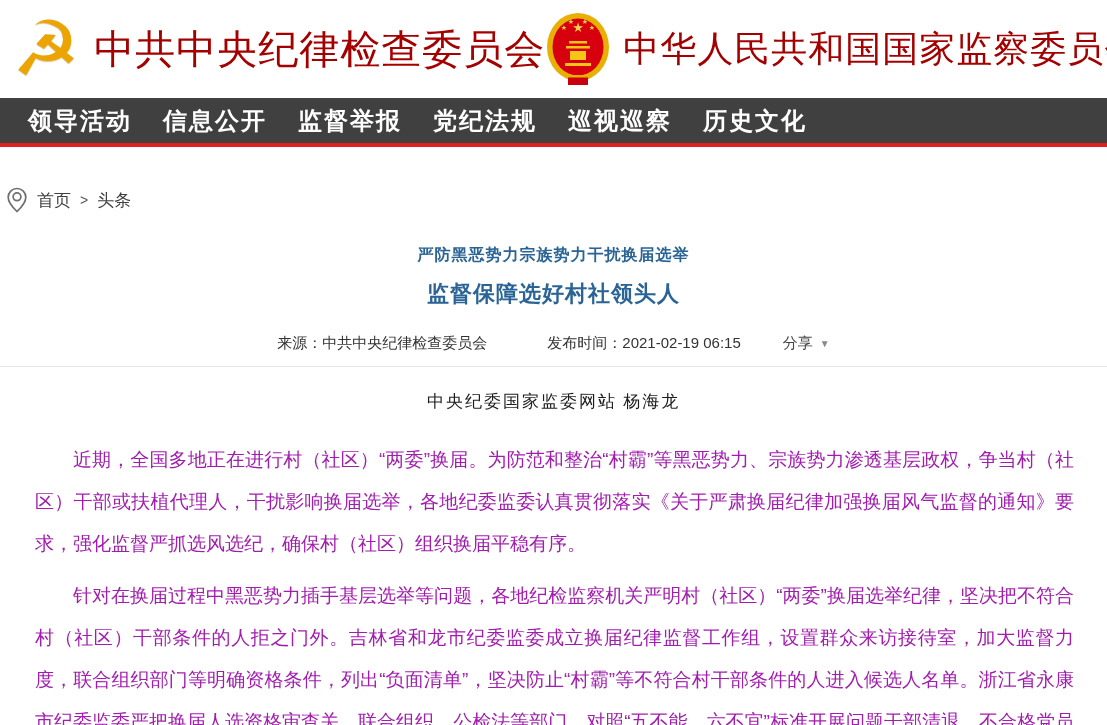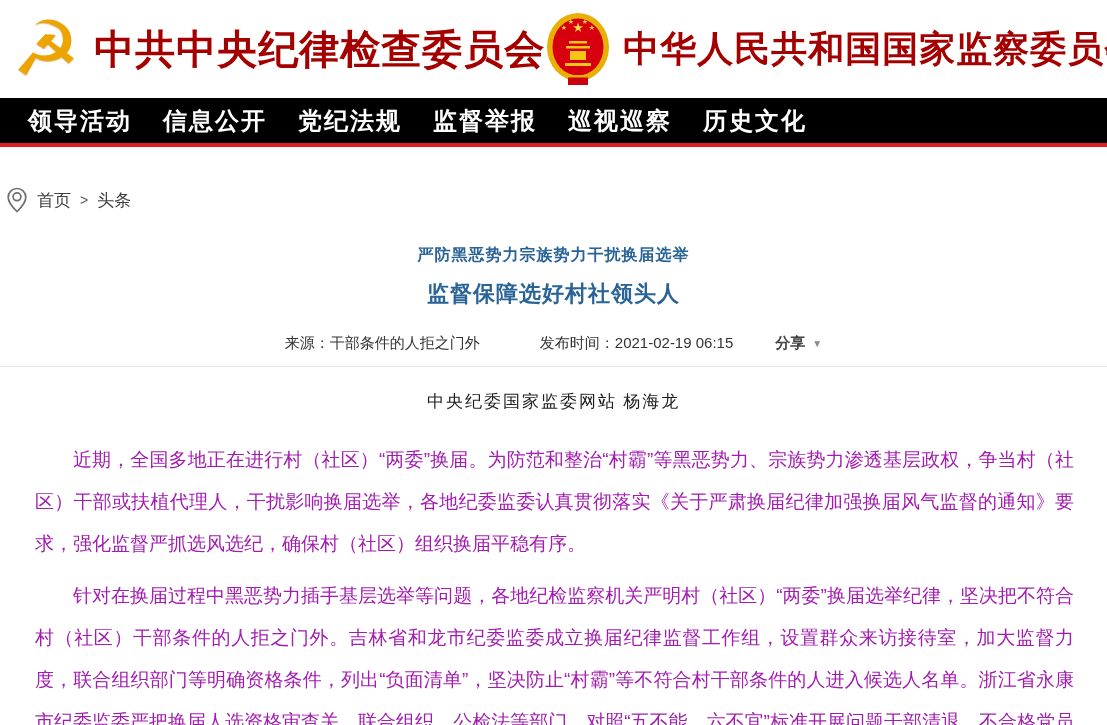--- a/index.html
+++ b/index.html
@@ -13,7 +13,7 @@
   .brand-right { gap:12px; margin-left:auto; }
   .party-emblem { font-size:76px; line-height:78px; color:#eca500;
     text-shadow:0 1px 1px rgba(180,100,0,.45); font-family:"DejaVu Sans",sans-serif; }
-  .brand-title { font-family:"Liberation Serif","DejaVu Serif",serif; font-weight:700;
+  .brand-title { font-family:"Liberation Serif","DejaVu Serif",serif; font-weight:400;
     color:#a40000; letter-spacing:1px; white-space:nowrap; }
   .brand-left .brand-title { font-size:40px; }
   .brand-right .brand-title { font-size:36px; }

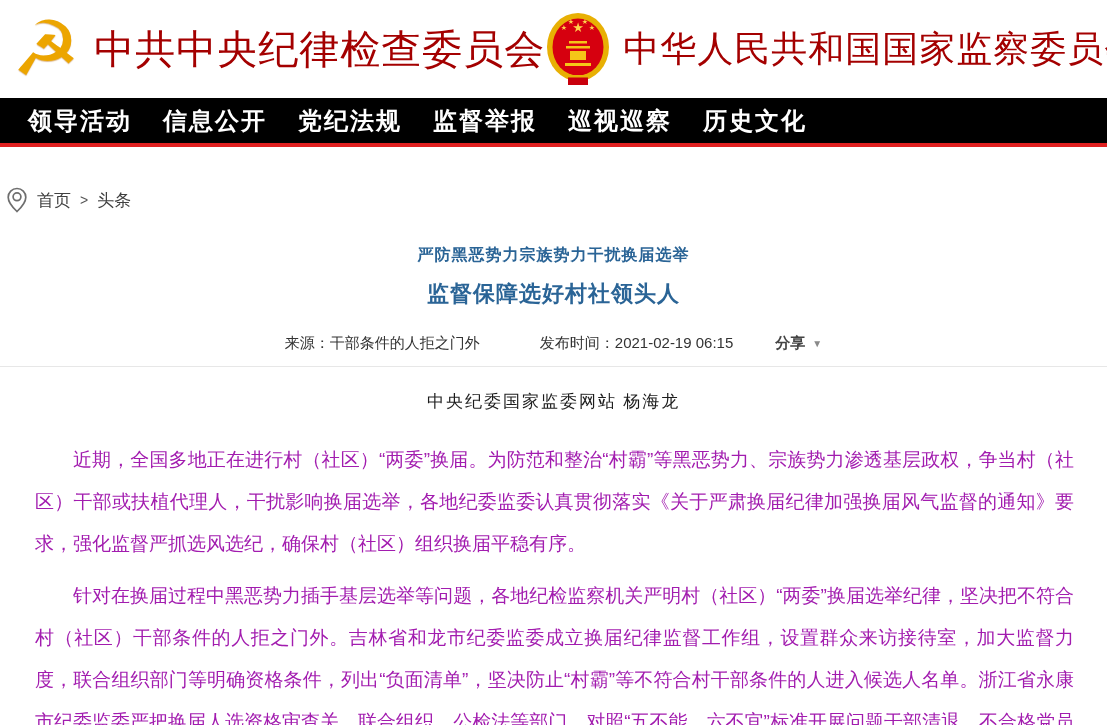--- a/index.html
+++ b/index.html
@@ -19,7 +19,7 @@
   .brand-right .brand-title { font-size:36px; }
 
   
-  .main-nav { height:45px; background:#000000; display:flex; align-items:center;
+  .main-nav { height:45px; background:#404040; display:flex; align-items:center;
     padding:0 28px; gap:31px; }
   .nav-item { color:#ffffff; font-family:"Liberation Serif","DejaVu Serif",serif;
     font-weight:700; font-size:24px; letter-spacing:2px; text-decoration:none;

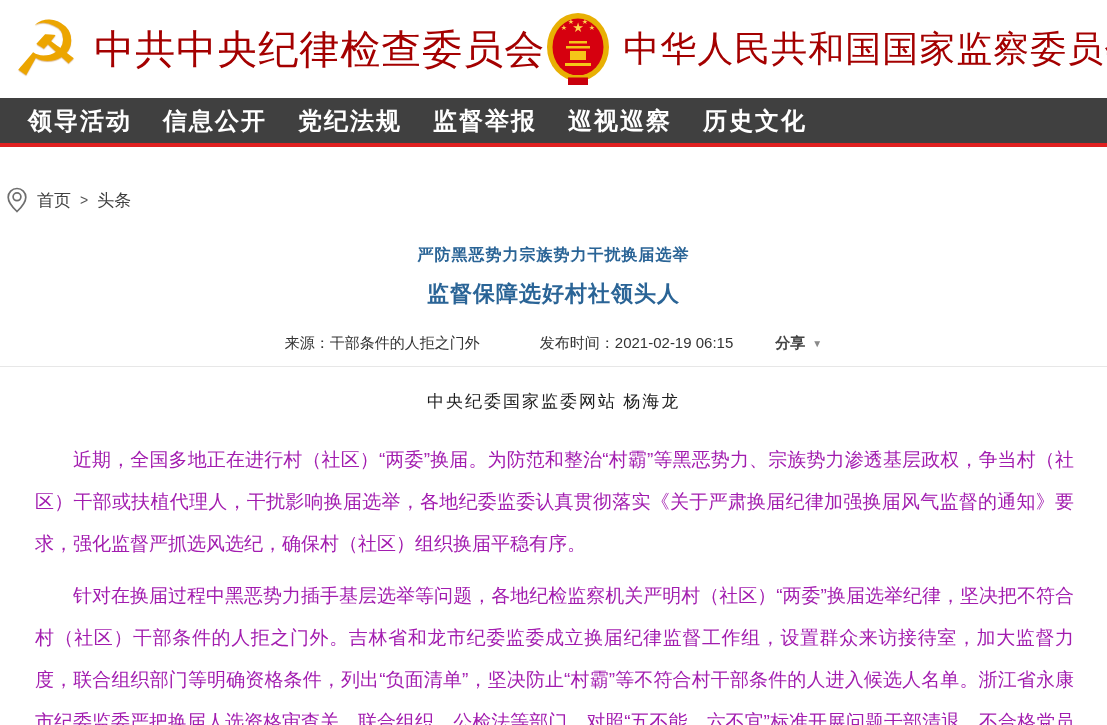--- a/index.html
+++ b/index.html
@@ -80,8 +80,8 @@
 <nav class="main-nav">
   <a class="nav-item">领导活动</a>
   <a class="nav-item">信息公开</a>
+  <a class="nav-item">监督举报</a>
   <a class="nav-item">党纪法规</a>
-  <a class="nav-item">监督举报</a>
   <a class="nav-item">巡视巡察</a>
   <a class="nav-item">历史文化</a>
 </nav>

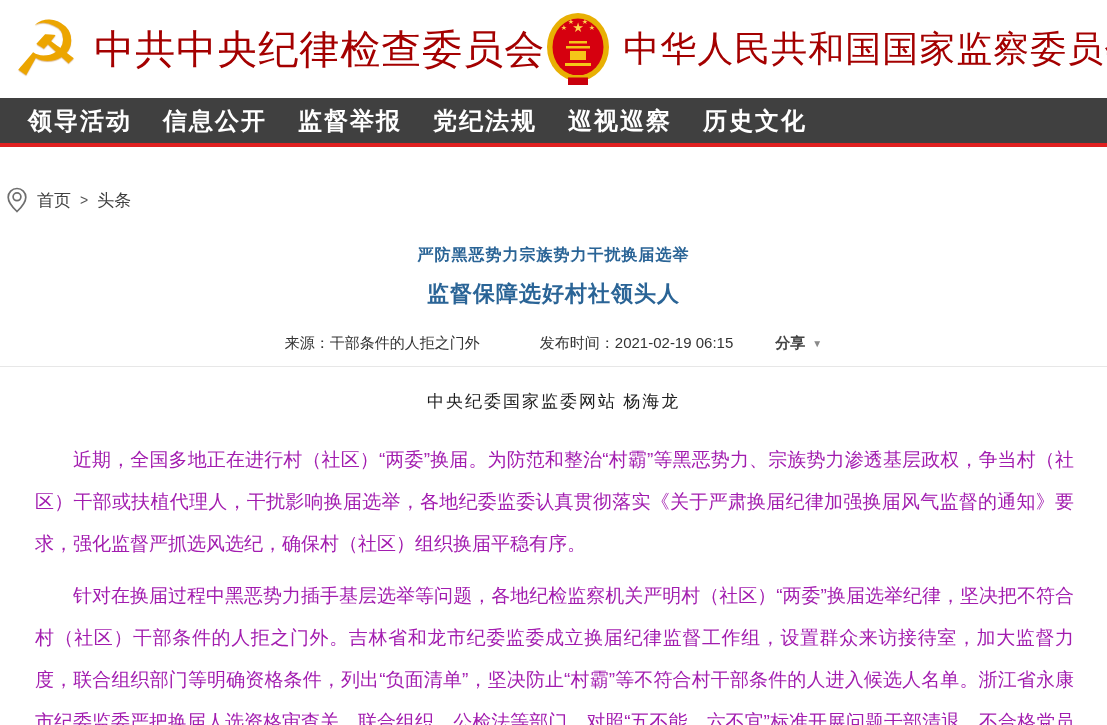--- a/index.html
+++ b/index.html
@@ -102,7 +102,7 @@
   <h1 class="article-title">监督保障选好村社领头人</h1>
 
   <div class="article-meta">
-    <span class="meta-source">来源：干部条件的人拒之门外</span>
+    <span class="meta-source">来源：中共中央纪律检查委员会</span>
     <span class="meta-time">发布时间：2021-02-19 06:15</span>
     <span class="meta-share">
       <span>分享</span>

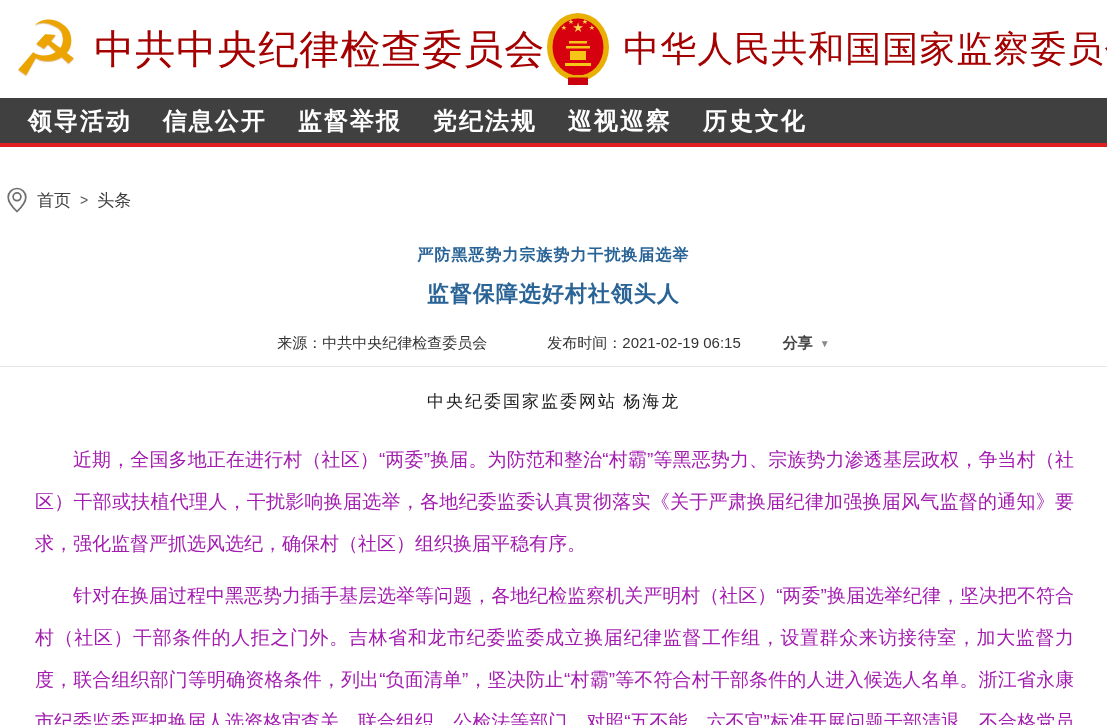--- a/index.html
+++ b/index.html
@@ -40,7 +40,7 @@
   .article-meta { margin-top:25px; display:flex; justify-content:center; align-items:center;
     font-size:15px; color:#333; }
   .meta-source { margin-right:60px; }
-  .meta-share { margin-left:42px; color:#444; cursor:pointer; display:flex; align-items:center; gap:7px;font-weight:bold; }
+  .meta-share { margin-left:42px; color:#444; cursor:pointer; display:flex; align-items:center; gap:7px; }
   .share-arrow { font-size:10px; color:#8a8a8a; }
   .meta-divider { margin-top:13px; border-top:1px solid #e7e7e7; width:100%; }
   .byline { margin-top:23px; text-align:center; font-size:17px; color:#1c1c1c;

